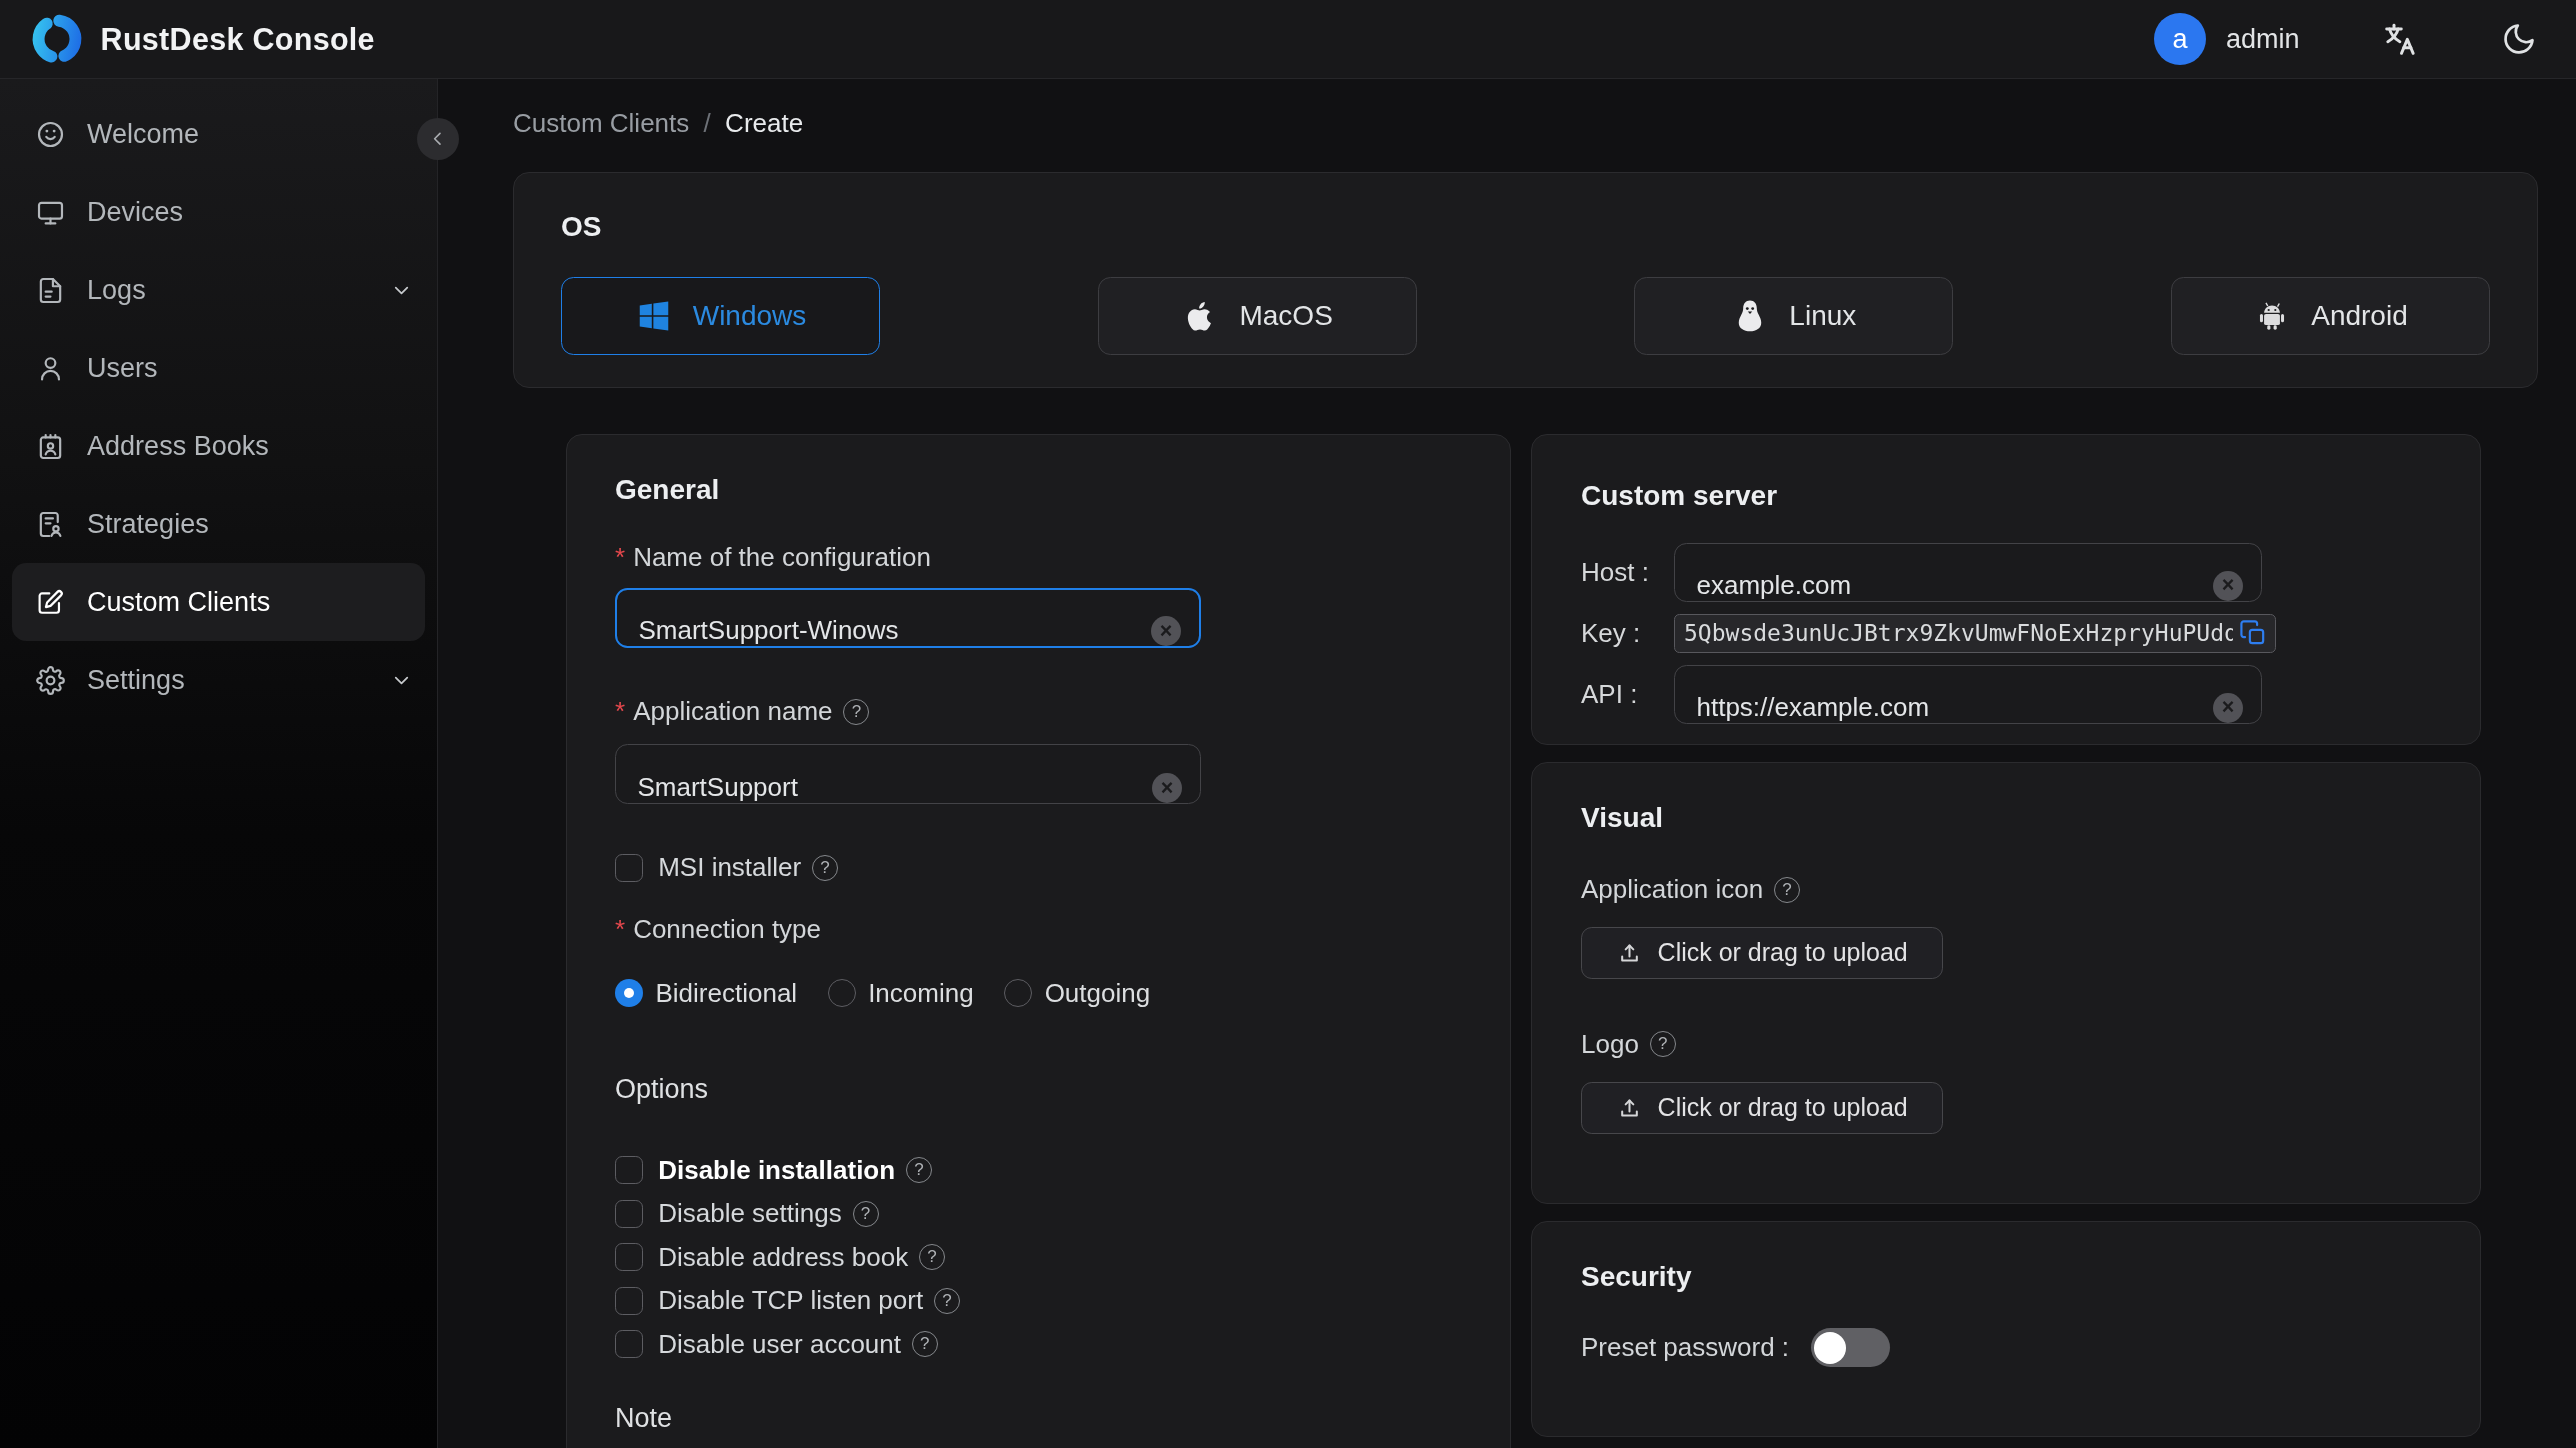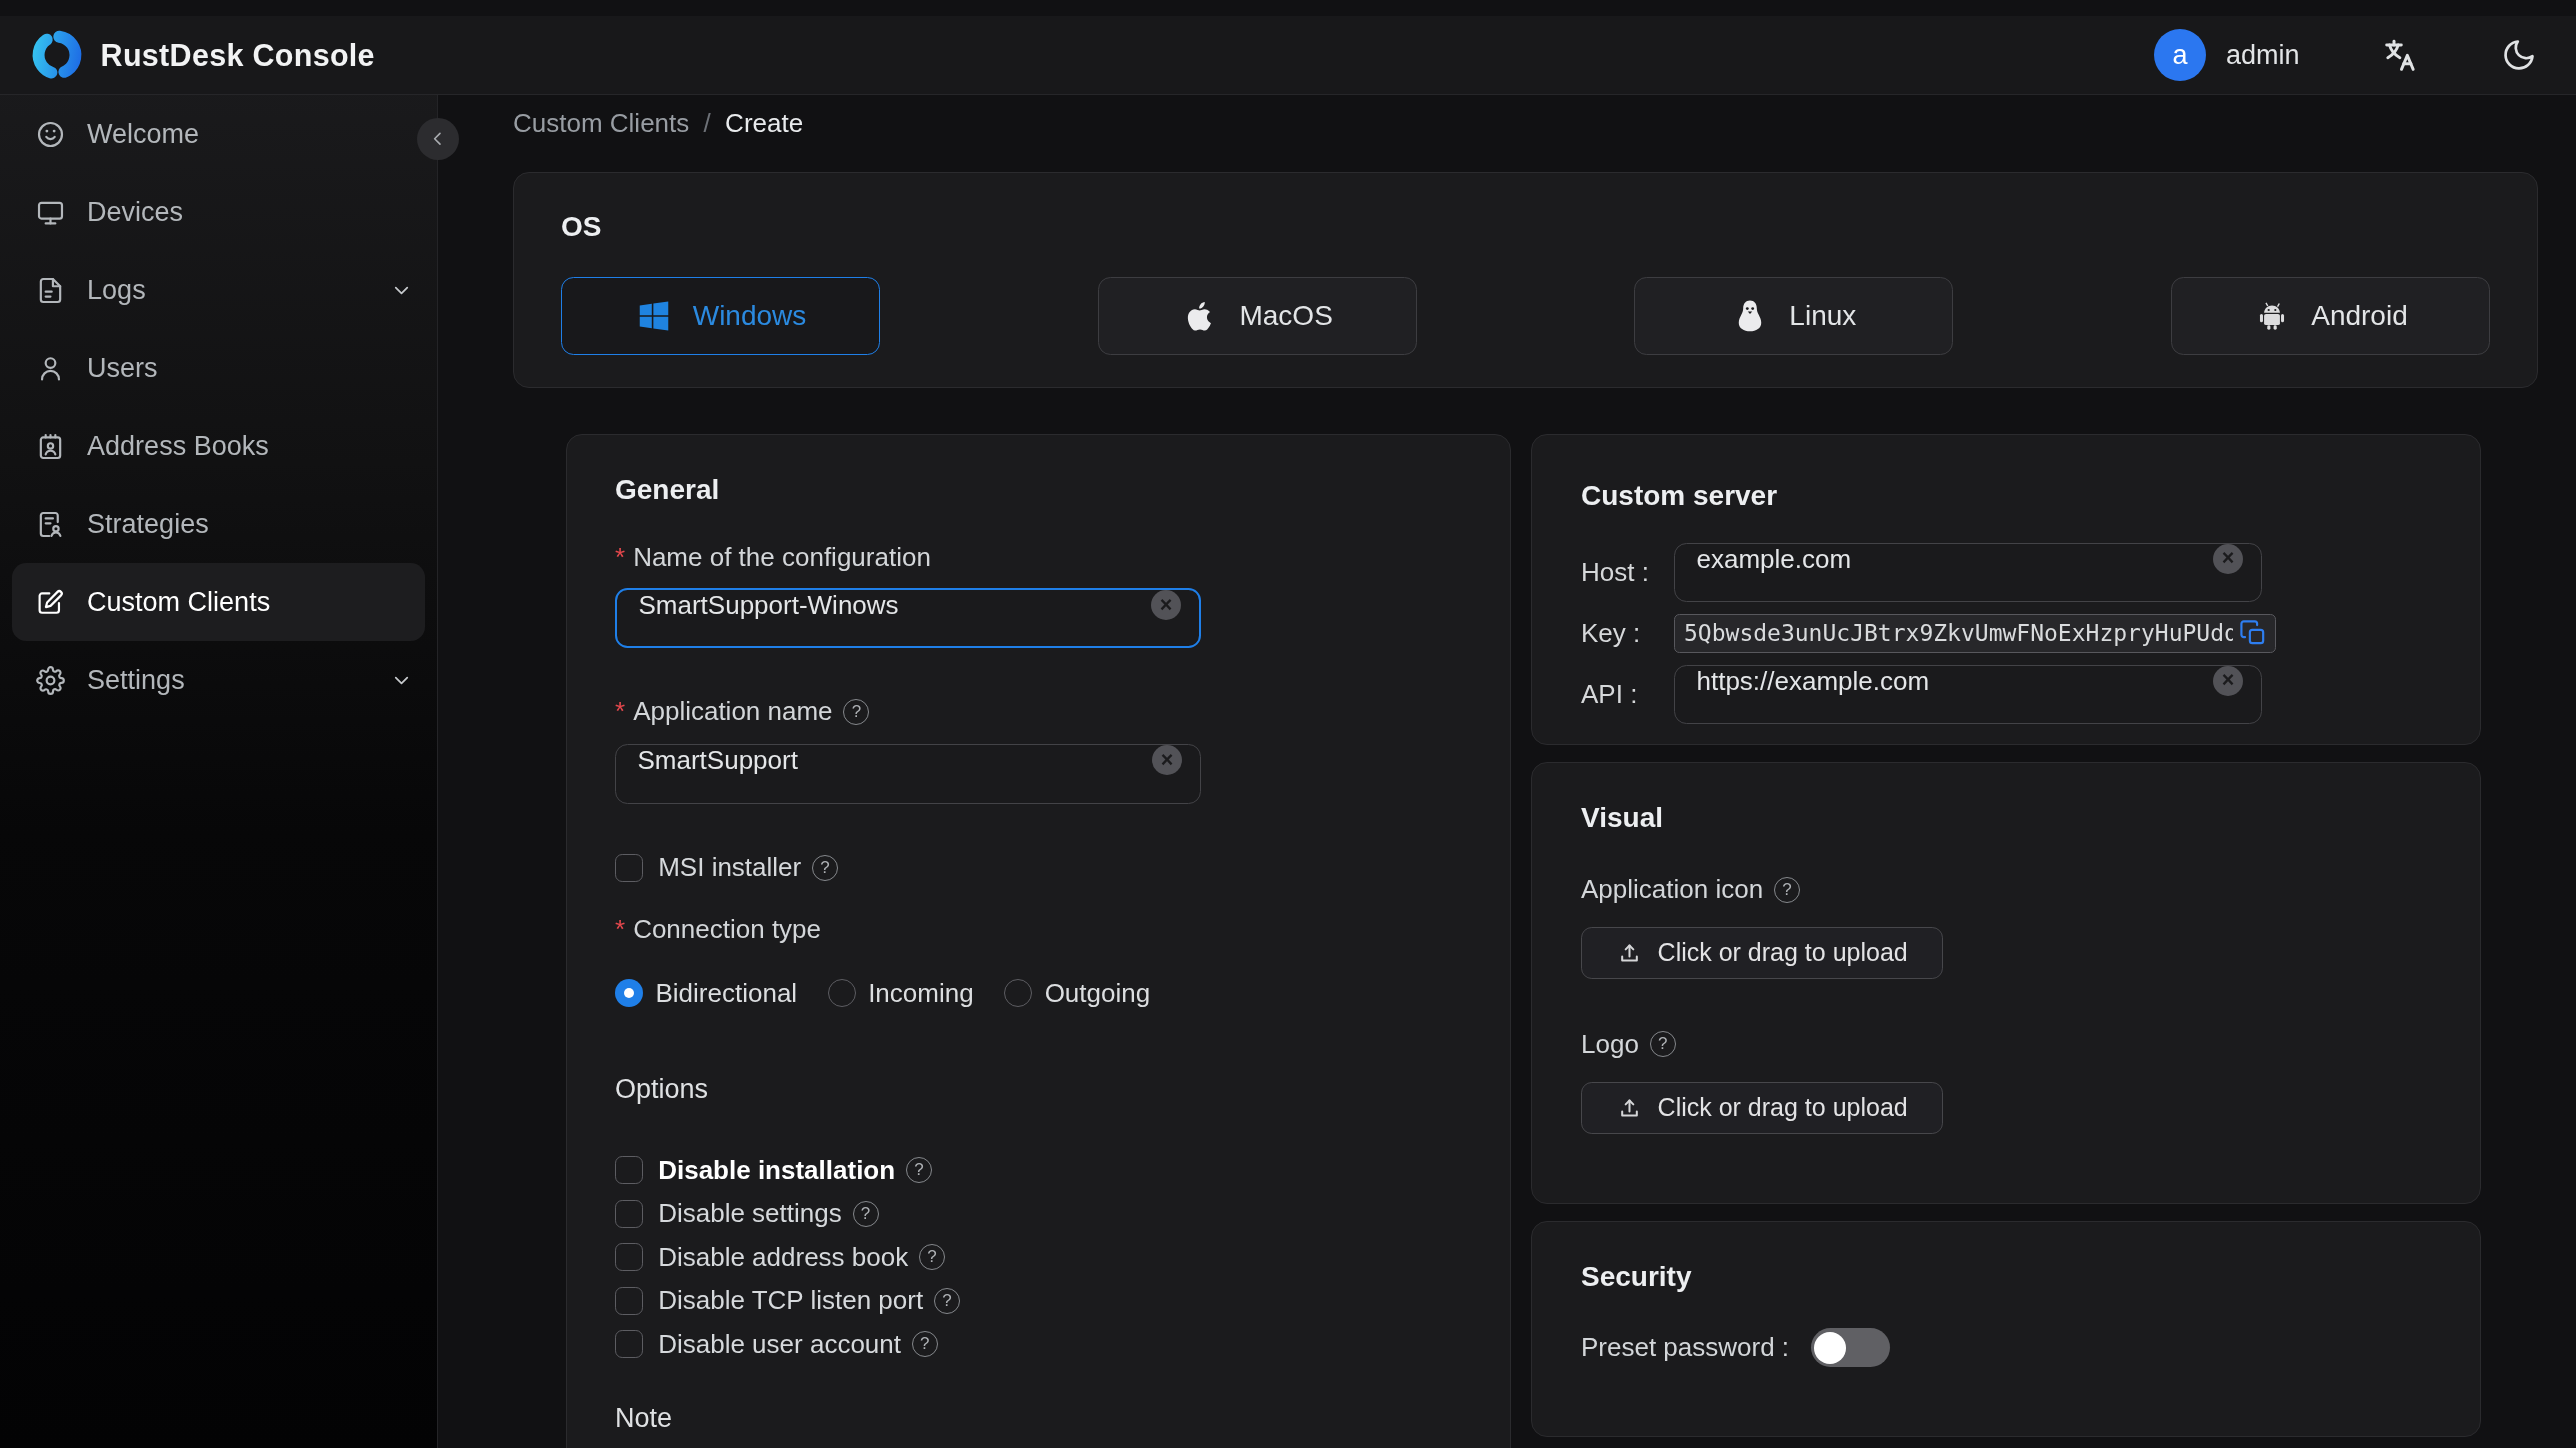--- a/index.html
+++ b/index.html
@@ -15,7 +15,7 @@
 
   
   .header {
-    position: absolute; top: 16px; left: 0; width: 2576px; height: 79px;
+    position: absolute; top: 0; left: 0; width: 2576px; height: 79px;
     background: #18181a; border-bottom: 0.9px solid #262629;
     display: flex; align-items: center; padding: 0 27px; z-index: 20;
   }

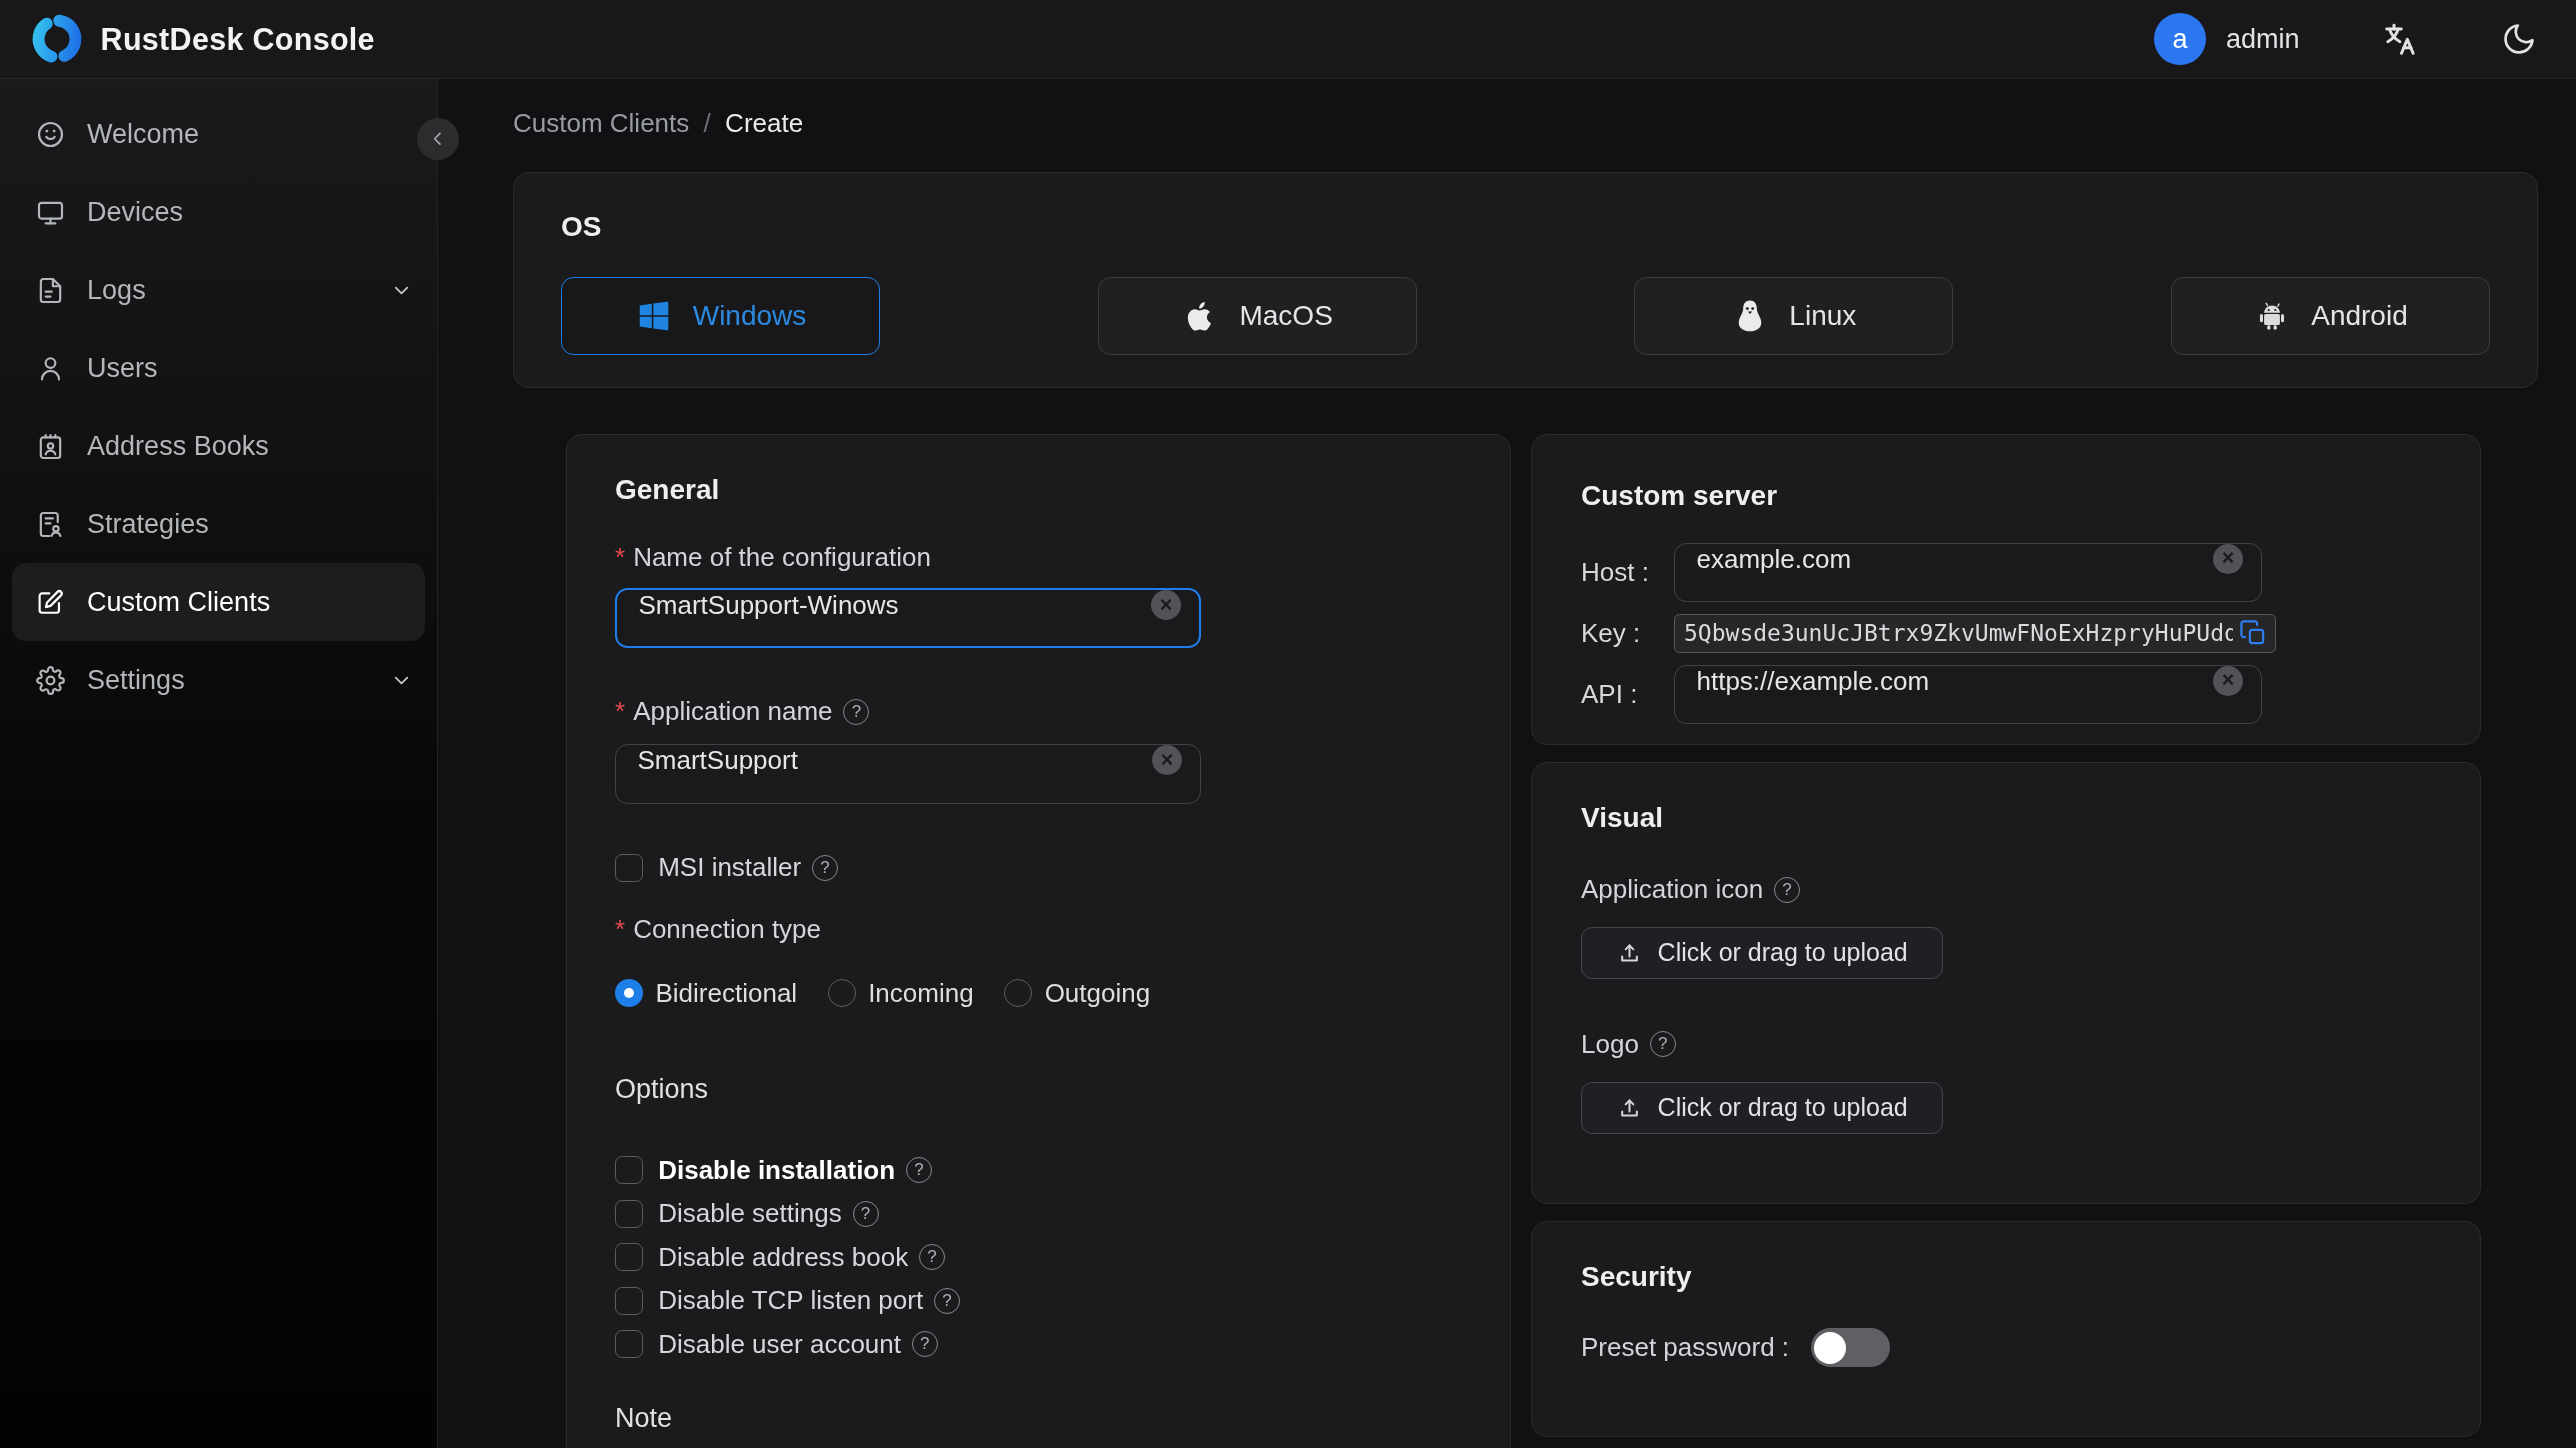--- a/index.html
+++ b/index.html
@@ -100,7 +100,7 @@
   .text-input {
     width: 586px; height: 60px; background: #1a1a1c; border: 1.3px solid #434347;
     border-radius: 12.5px; padding: 0 18px 0 21.5px;
-    display: flex; align-items: flex-start; justify-content: space-between;
+    display: flex; align-items: flex-end; justify-content: space-between;
     font-size: 26px; color: #e4e6e8;
   }
   .text-input.focused { border: 2.7px solid #1f7fe8; }

